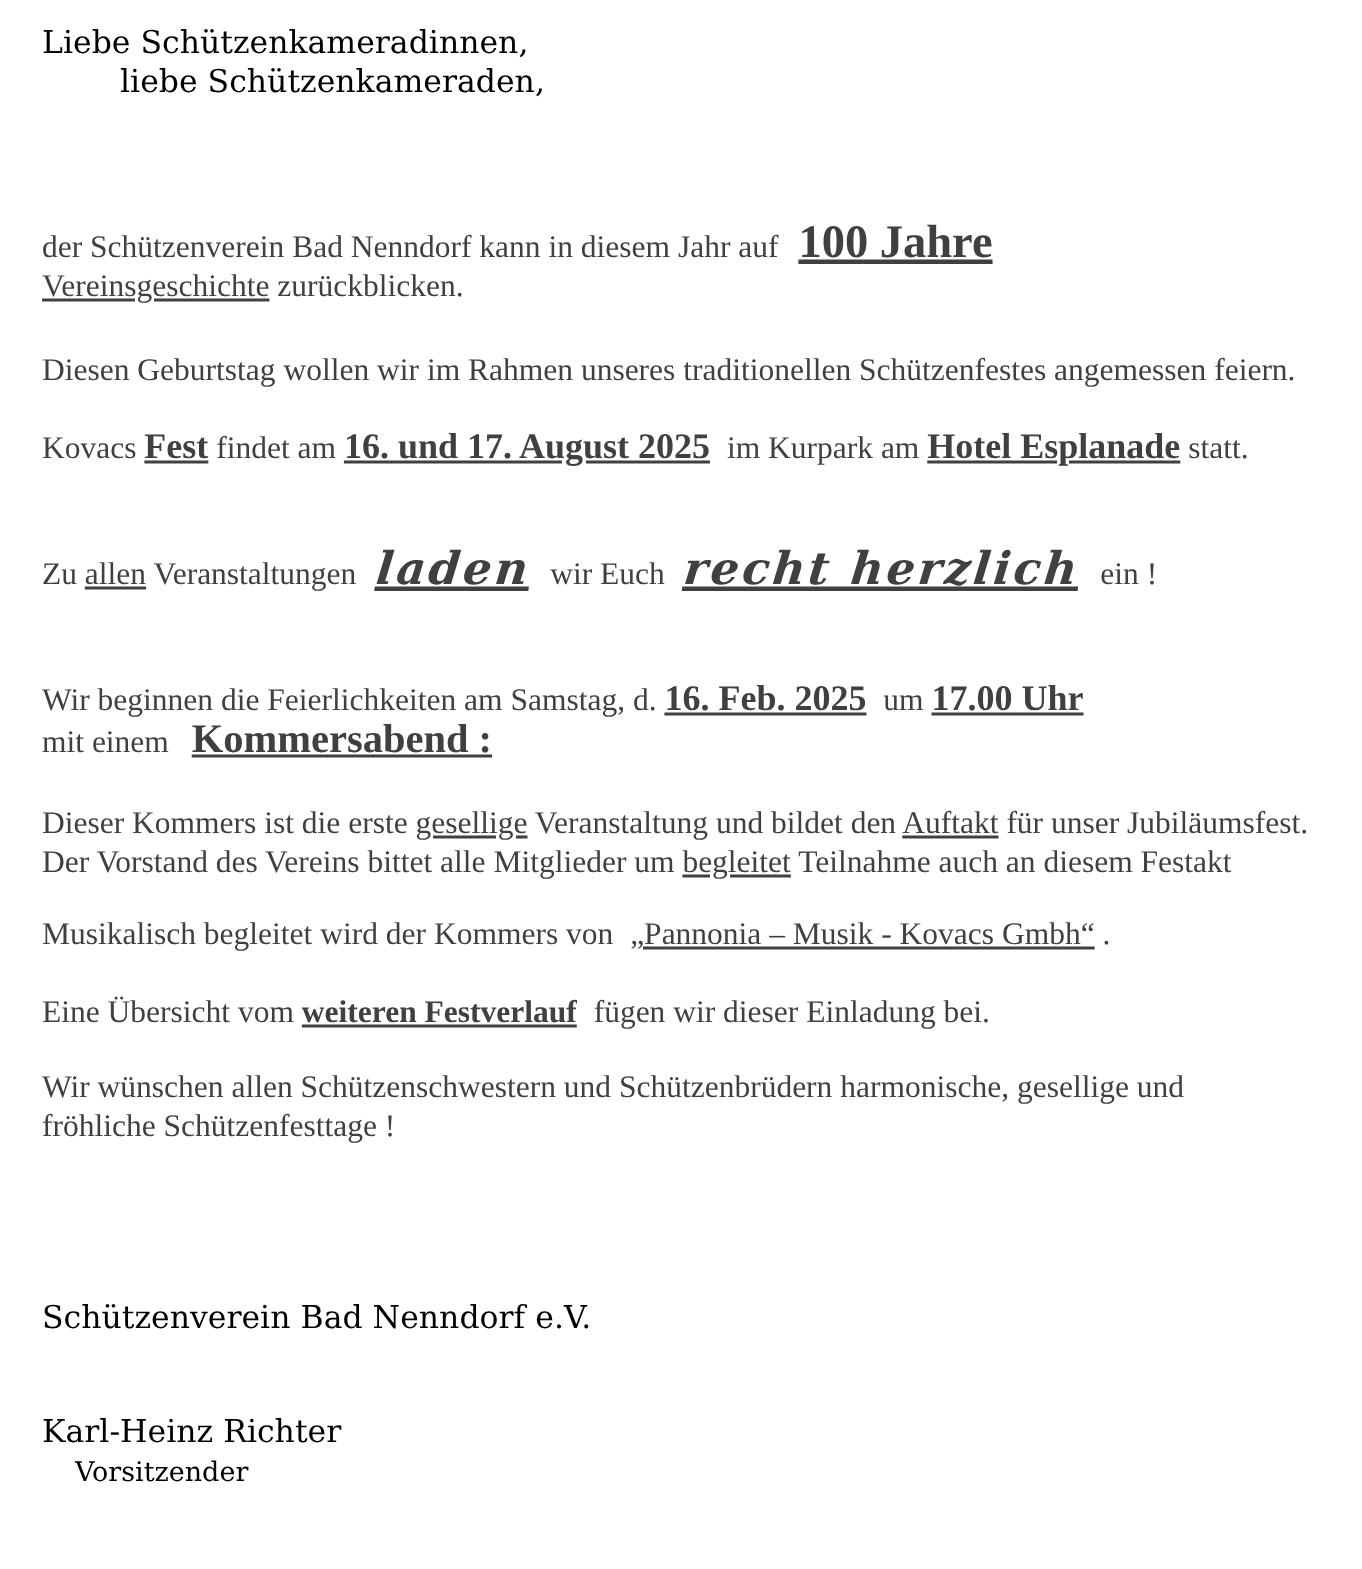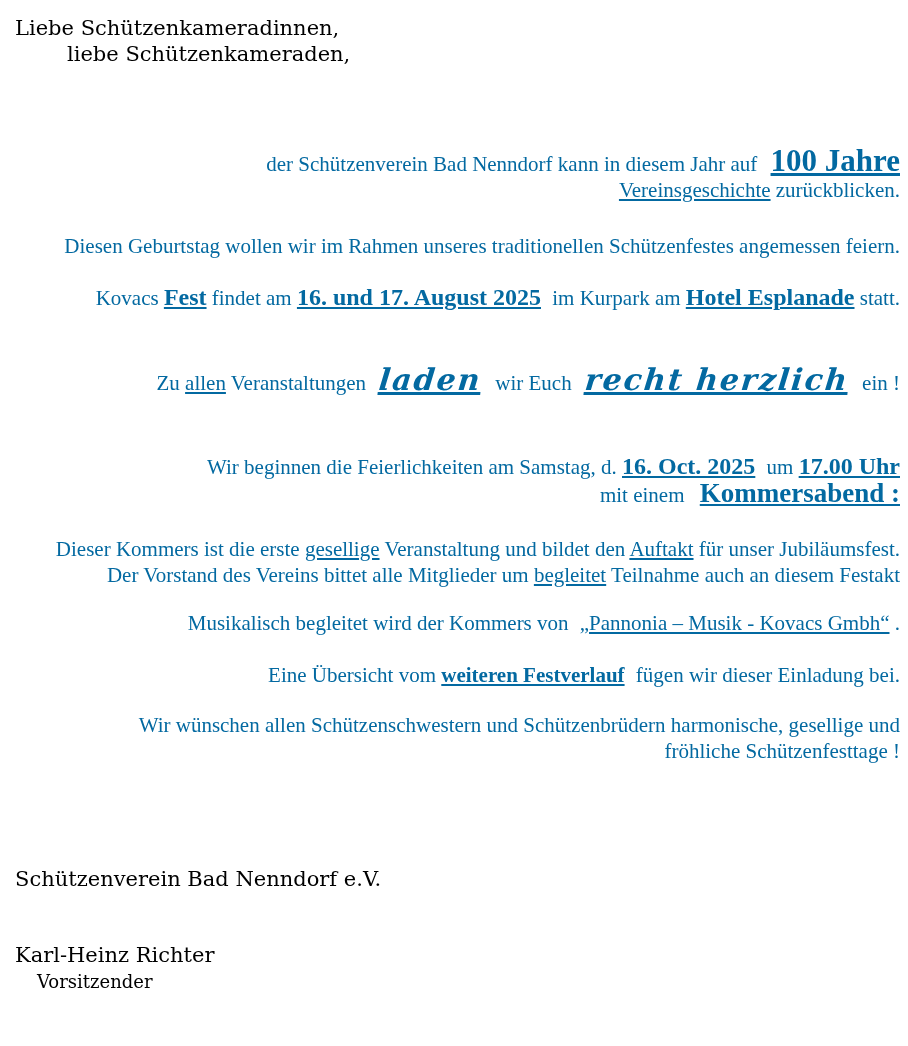--- a/index.html
+++ b/index.html
@@ -8,7 +8,7 @@
     width:908px;height:1046px;
     background:#ffffff;color:#000000;
     box-sizing:border-box;
-    padding:15px 8px 0 15px;
+    padding:15px 8px 0 28px;
     overflow:hidden;
   }
   p{margin:0;}

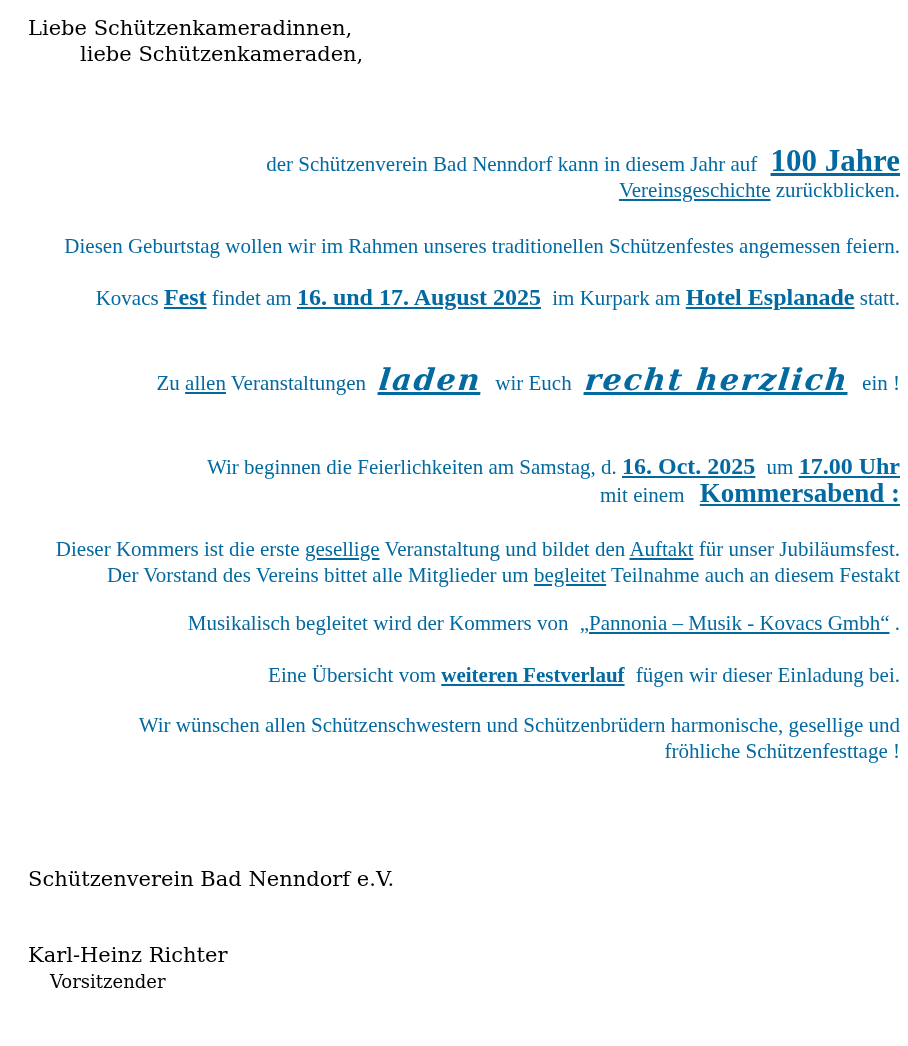--- a/index.html
+++ b/index.html
@@ -14,7 +14,7 @@
   p{margin:0;}
   .body{
     font-family:"Liberation Serif",serif;
-    font-size:21px;line-height:26px;color:#0369a1;text-align:right;
+    font-size:21px;line-height:26px;color:#404040;
   }
   .wideserif{
     font-family:"DejaVu Serif",serif;

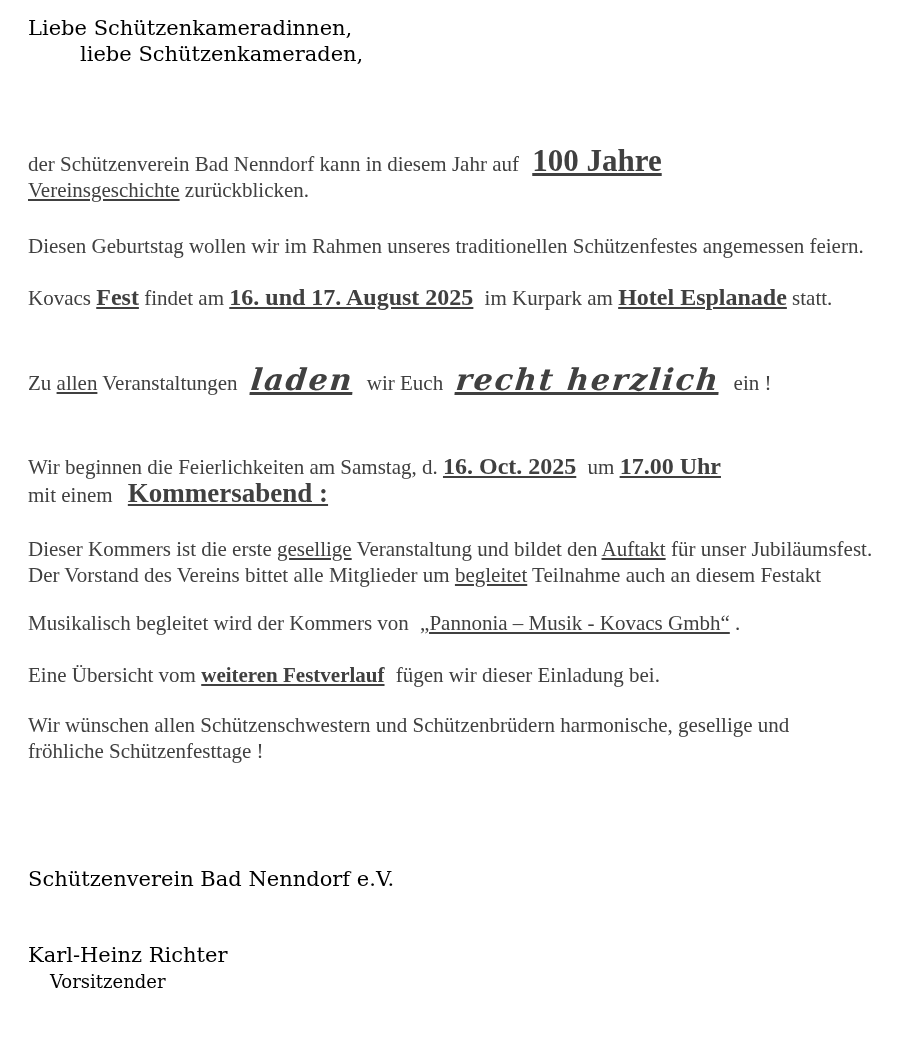--- a/index.html
+++ b/index.html
@@ -93,7 +93,7 @@
 
   <p class="body p-start">
     <span>Wir beginnen die Feierlichkeiten am Samstag, d.</span>
-    <span class="lg">16. Oct. 2025</span>
+    <span class="lg">16. Feb. 2025</span>
     <span class="gl">um</span>
     <span class="lg">17.00 Uhr</span><br>
     <span>mit einem</span>

